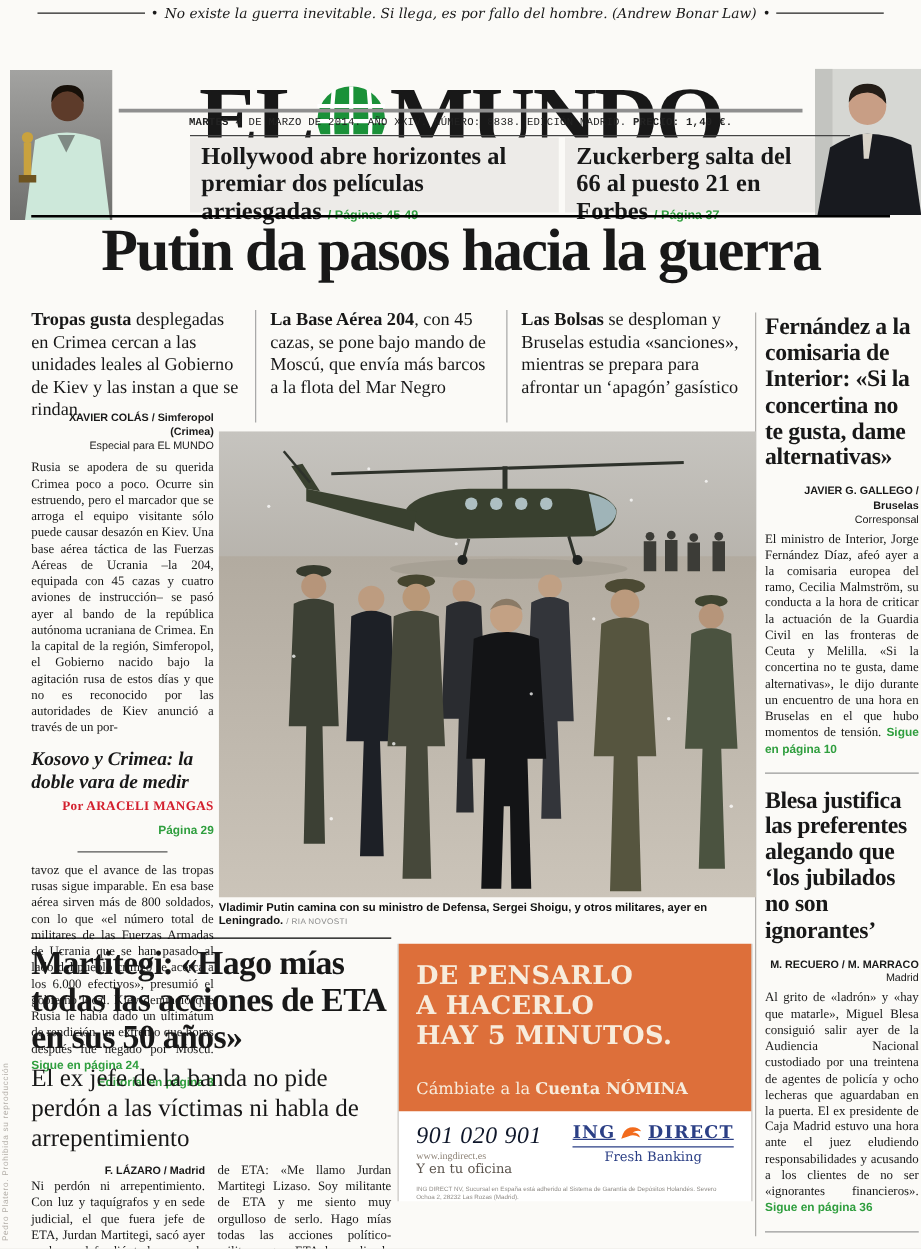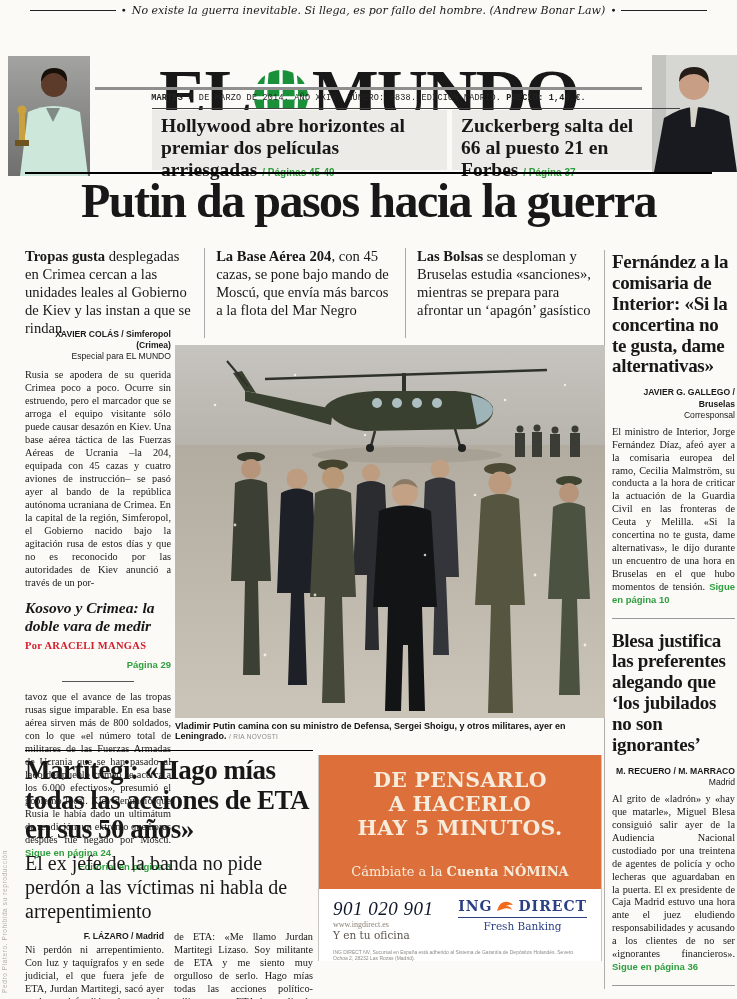--- a/index.html
+++ b/index.html
@@ -48,7 +48,7 @@
   .sigue{font-family:"Liberation Sans",sans-serif;font-weight:bold;color:var(--page-green,#2f9e3e);font-size:9.5px;}
   .kbox{margin:10px 0 8px;}
   .kbox h4{margin:0;font-style:italic;font-weight:bold;font-size:15.5px;line-height:1.15;}
-  .kbox .author{color:var(--red,#d3202e);font-size:10.5px;font-weight:bold;margin-top:6px;letter-spacing:.3px;}
+  .kbox .author{color:var(--red,#d3202e);font-size:10.5px;font-weight:bold;margin-top:6px;letter-spacing:.3px;text-align:right;}
   .kbox .kpage{text-align:right;margin-top:3px;}
   .kbox .krule{width:72px;border-top:1px solid #555;margin:9px auto 0;}
   .edit-ref{display:block;text-align:right;margin-top:1px;}

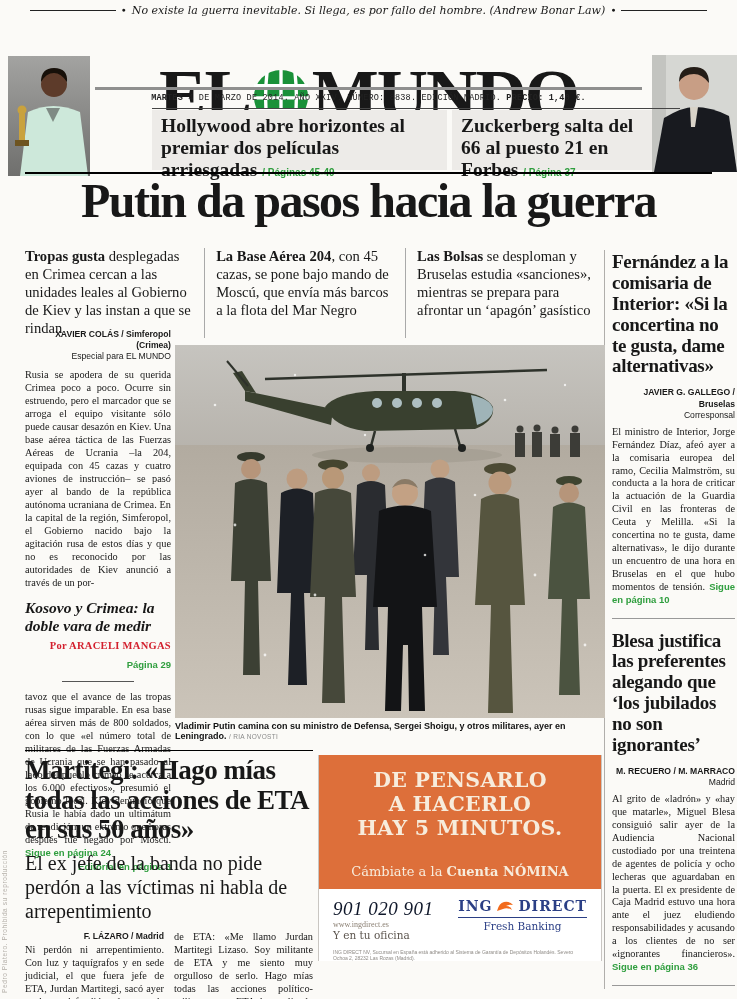--- a/index.html
+++ b/index.html
@@ -75,7 +75,7 @@
   .ad{position:absolute;left:318px;top:755px;width:284px;height:206px;background:#fff;
       border-left:1px solid #c9c6c2;border-right:1px solid #c9c6c2;box-sizing:border-box;}
   .ad-orange{background:var(--ad-orange,#dd6f3a);height:134px;padding:13px 14px 10px;box-sizing:border-box;
-             color:#f7ecdc;font-family:"DejaVu Serif",serif;display:flex;flex-direction:column;align-items:center;}
+             color:#f7ecdc;font-family:"DejaVu Serif",serif;display:flex;flex-direction:column;}
   .ad-orange .hline{font-size:20.5px;font-weight:bold;line-height:1.17;letter-spacing:.3px;}
   .ad-orange .tag{margin-top:auto;font-size:13px;}
   .ad-orange .tag b{font-weight:bold;}

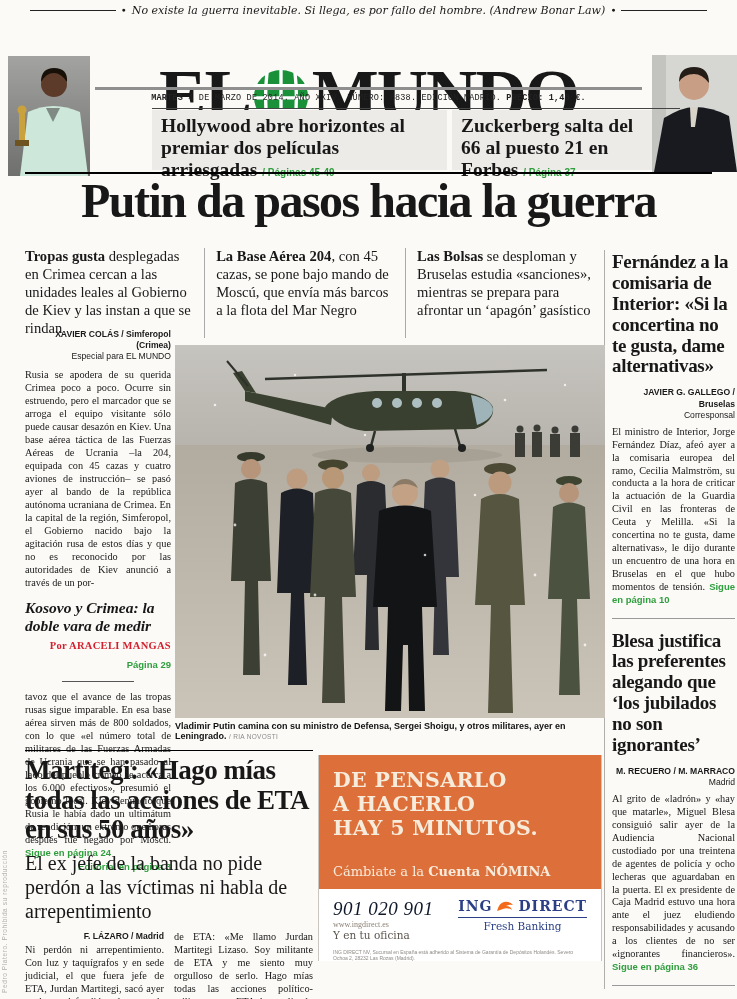--- a/index.html
+++ b/index.html
@@ -85,7 +85,7 @@
   .ad-phone .office{font-size:10.5px;color:#5c554e;font-family:"DejaVu Serif",serif;}
   .ing{display:flex;flex-direction:column;align-items:center;}
   .ing .row{display:flex;align-items:center;gap:3px;font-family:"DejaVu Serif",serif;
-            font-weight:bold;color:var(--ing-navy,#2b3f85);font-size:14px;letter-spacing:1px;}
+            font-weight:bold;color:var(--ing-navy,#2b3f85);font-size:14px;letter-spacing:1px;text-decoration:underline;}
   .ing .bar{width:100%;height:1px;background:var(--ing-navy,#2b3f85);margin:3px 0 2px;}
   .ing .slogan{font-family:"DejaVu Serif",serif;color:var(--ing-navy,#2b3f85);font-size:10.5px;}
   .ad-legal{padding:8px 14px 0;font-size:5px;color:#8f8b86;font-family:"Liberation Sans",sans-serif;}

